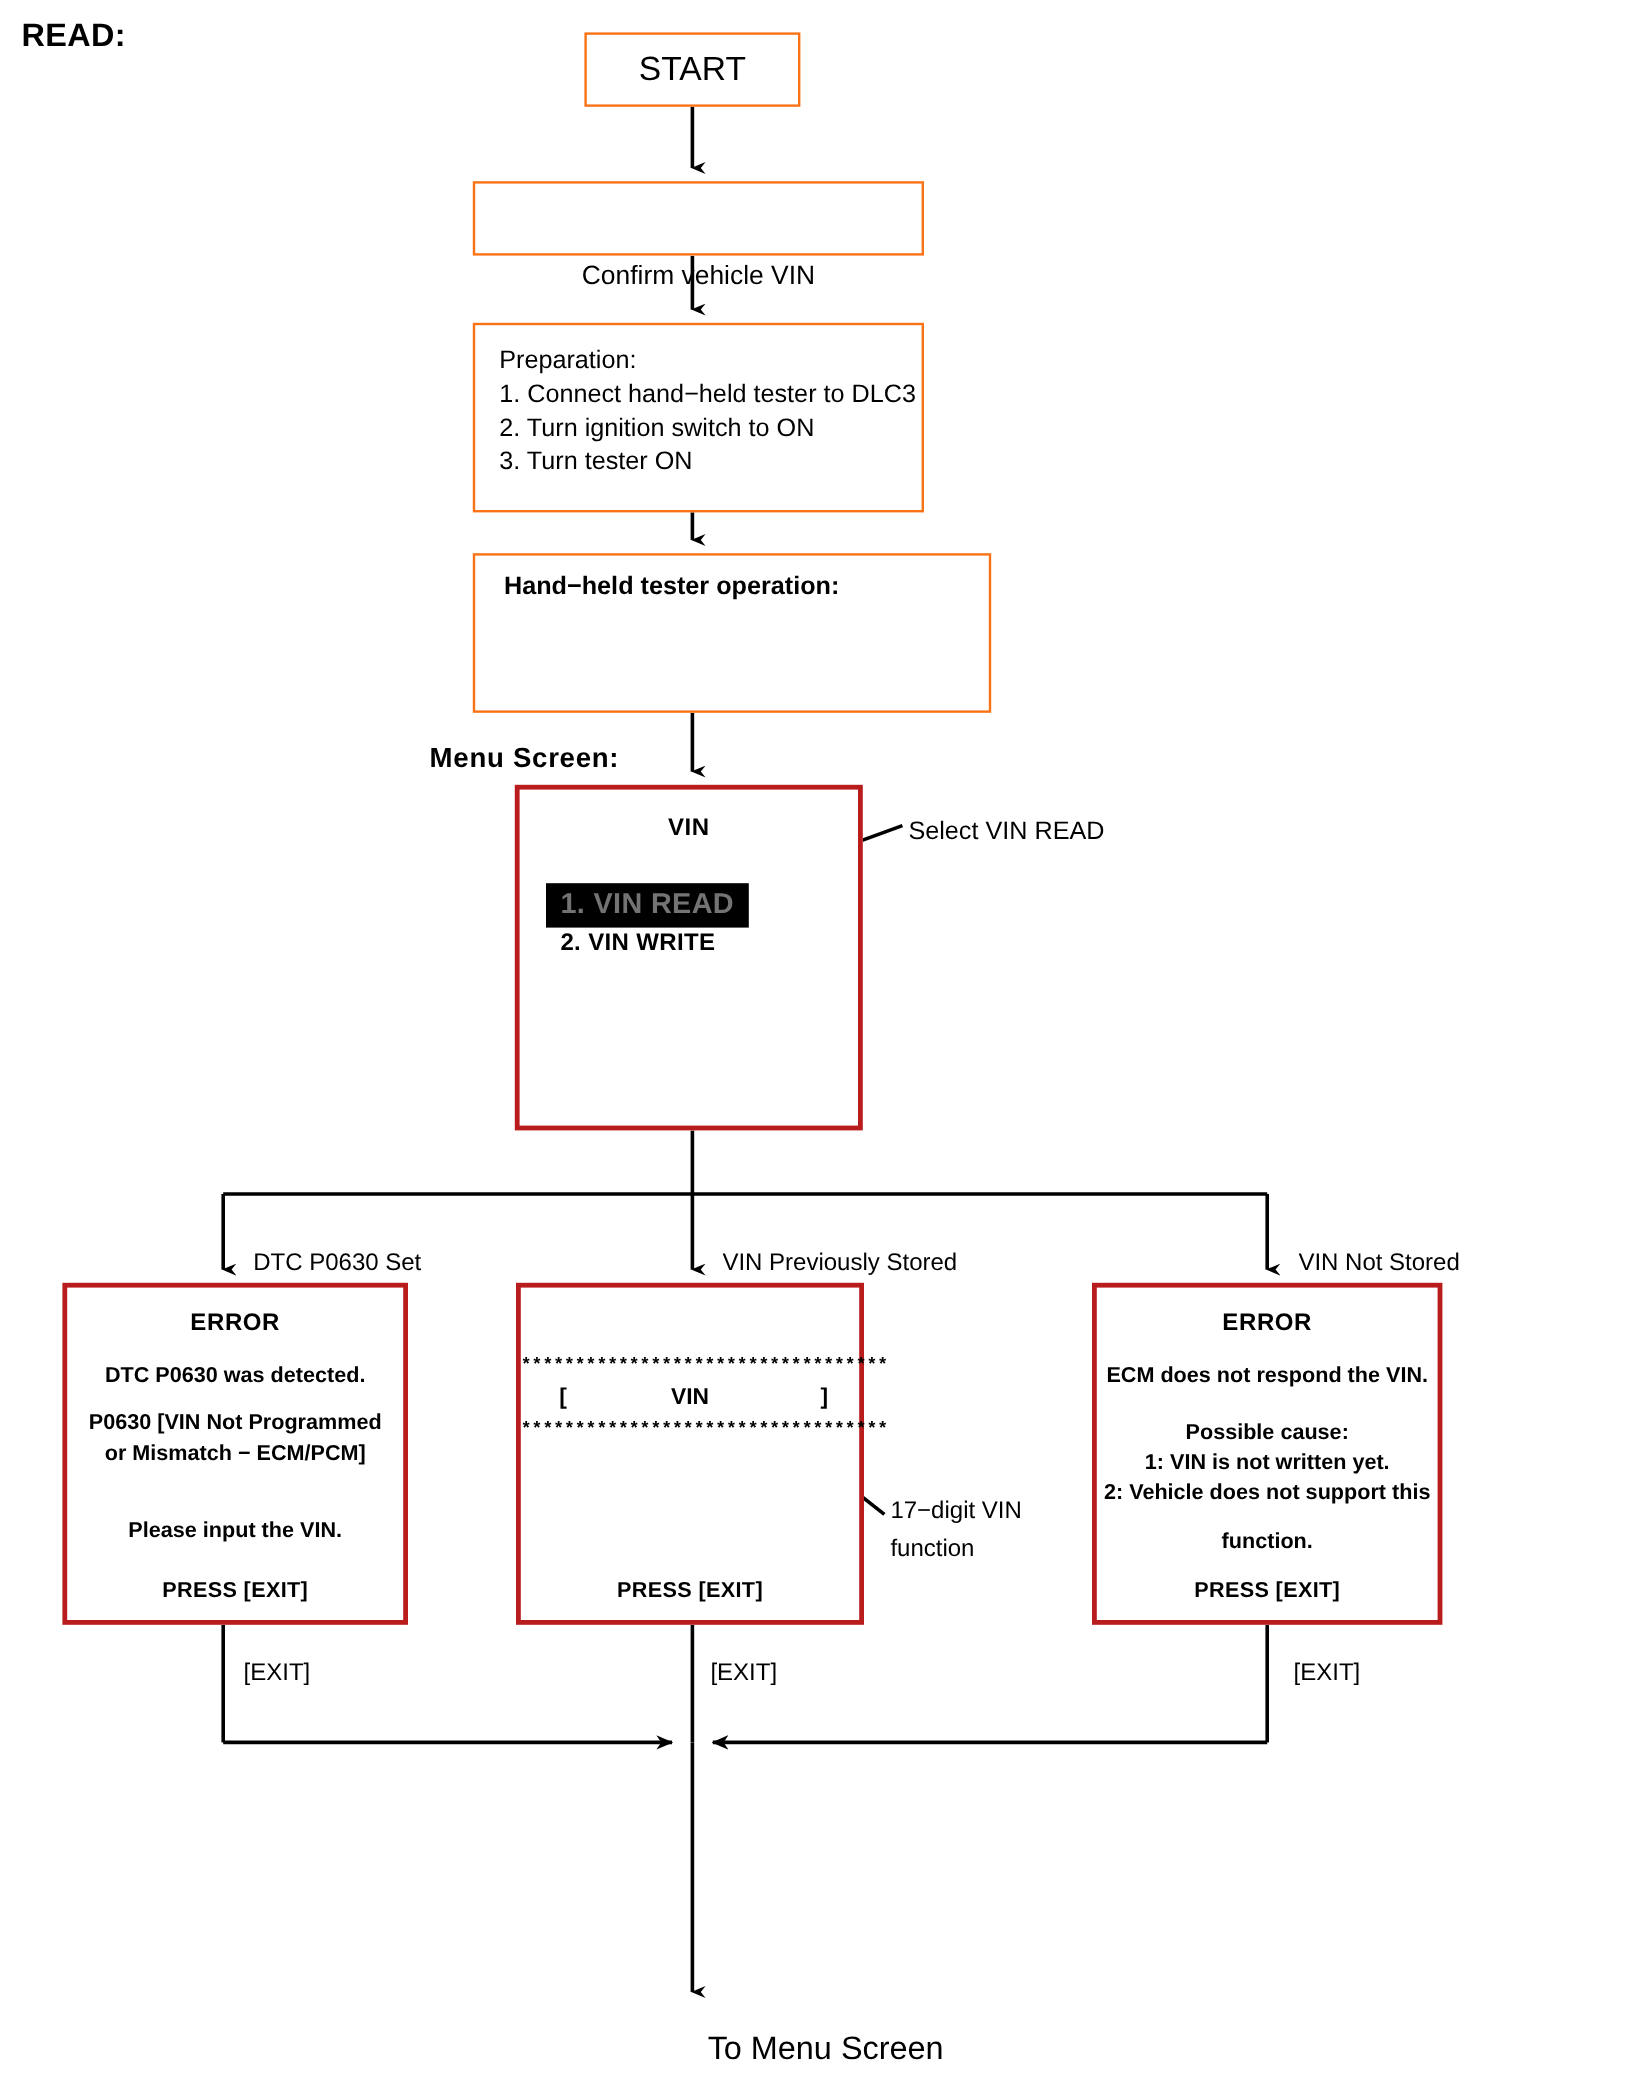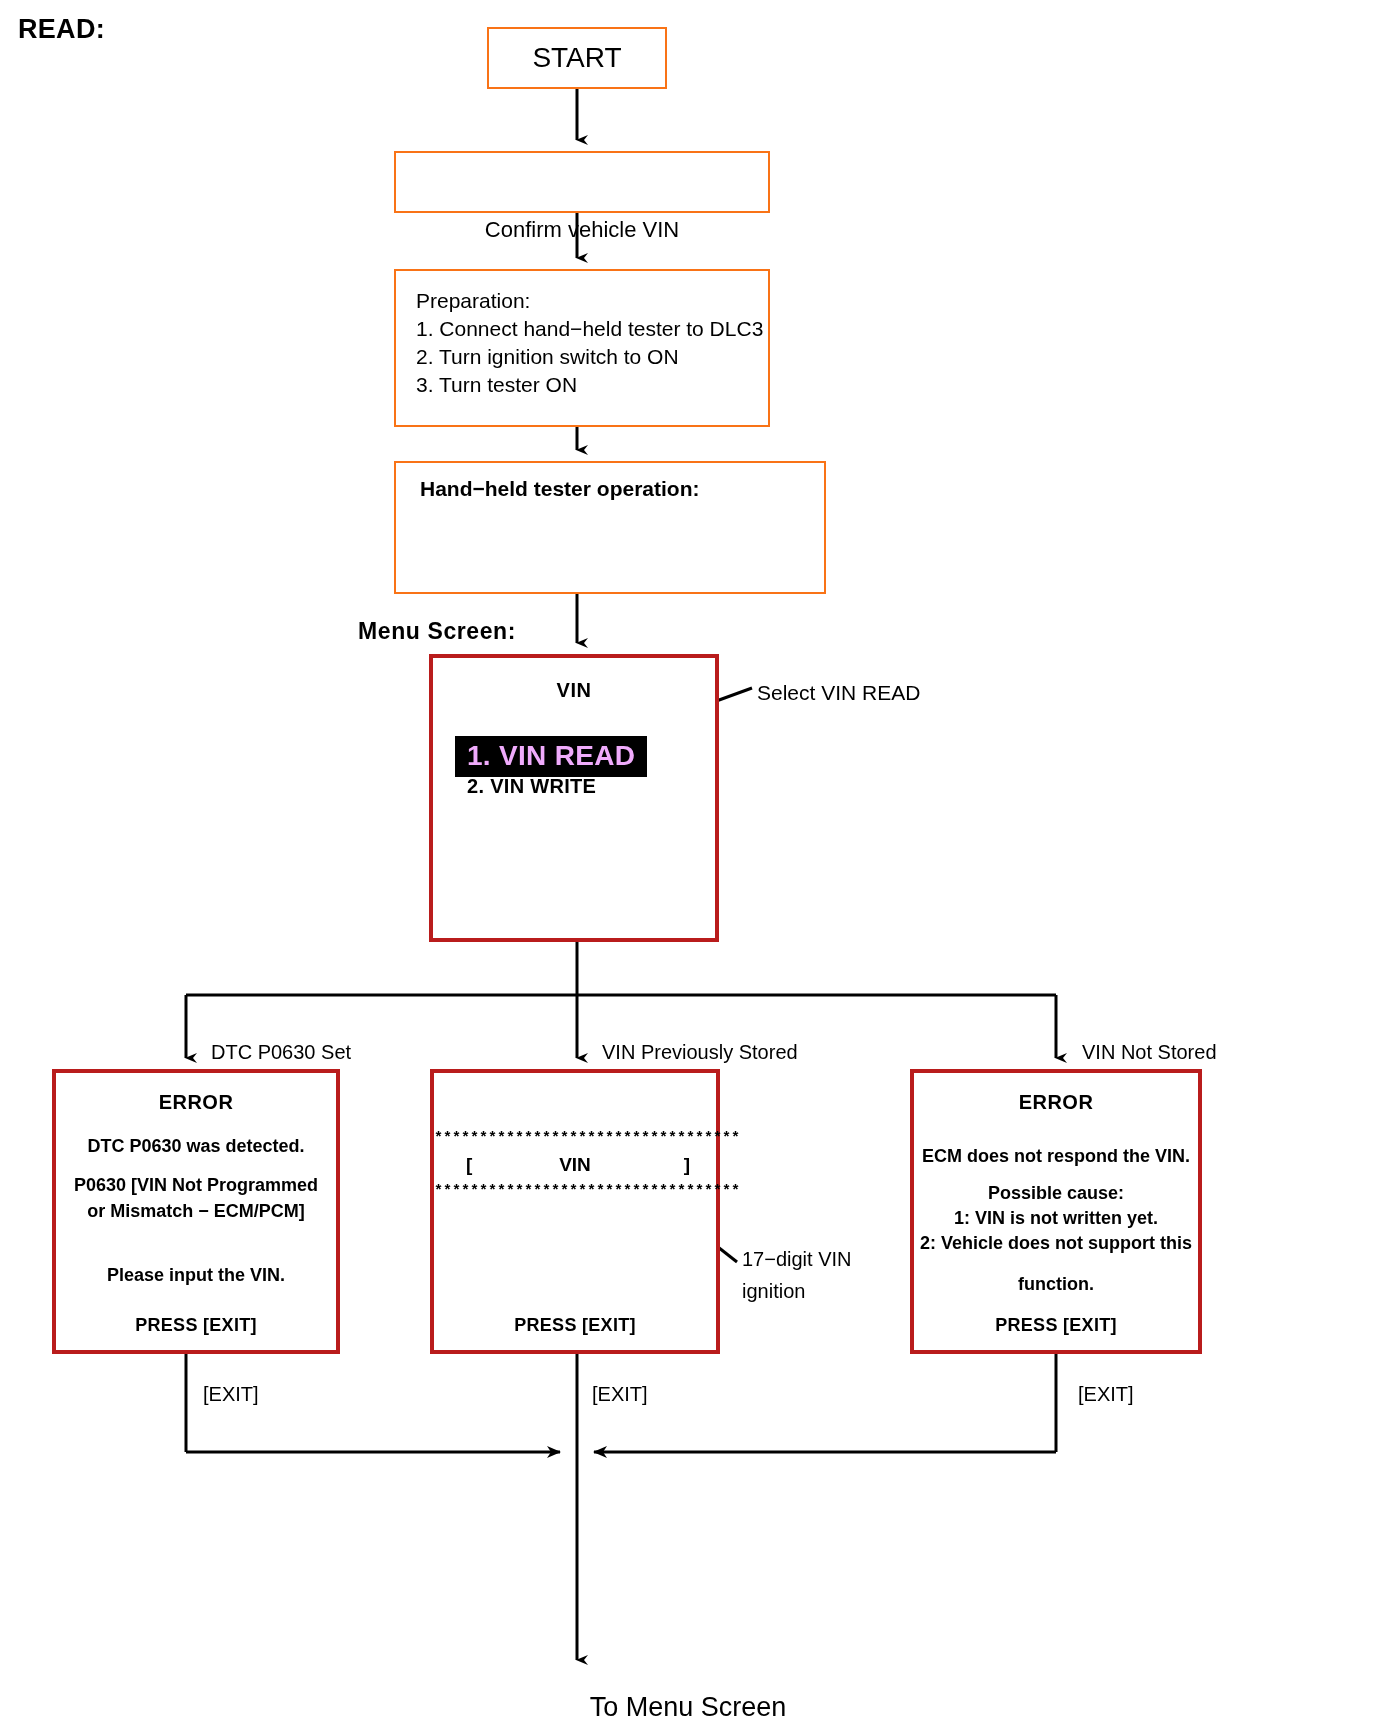--- a/index.html
+++ b/index.html
@@ -120,8 +120,8 @@
     position: absolute;
     left: 22px; top: 78px;
     background: #000;
-    color: #f0abfc;
-    font-size: 28px;
+    color: #737373;
+    font-size: 24px;
     font-weight: bold;
     padding: 4px 12px 5px 12px;
     letter-spacing: 0.3px;

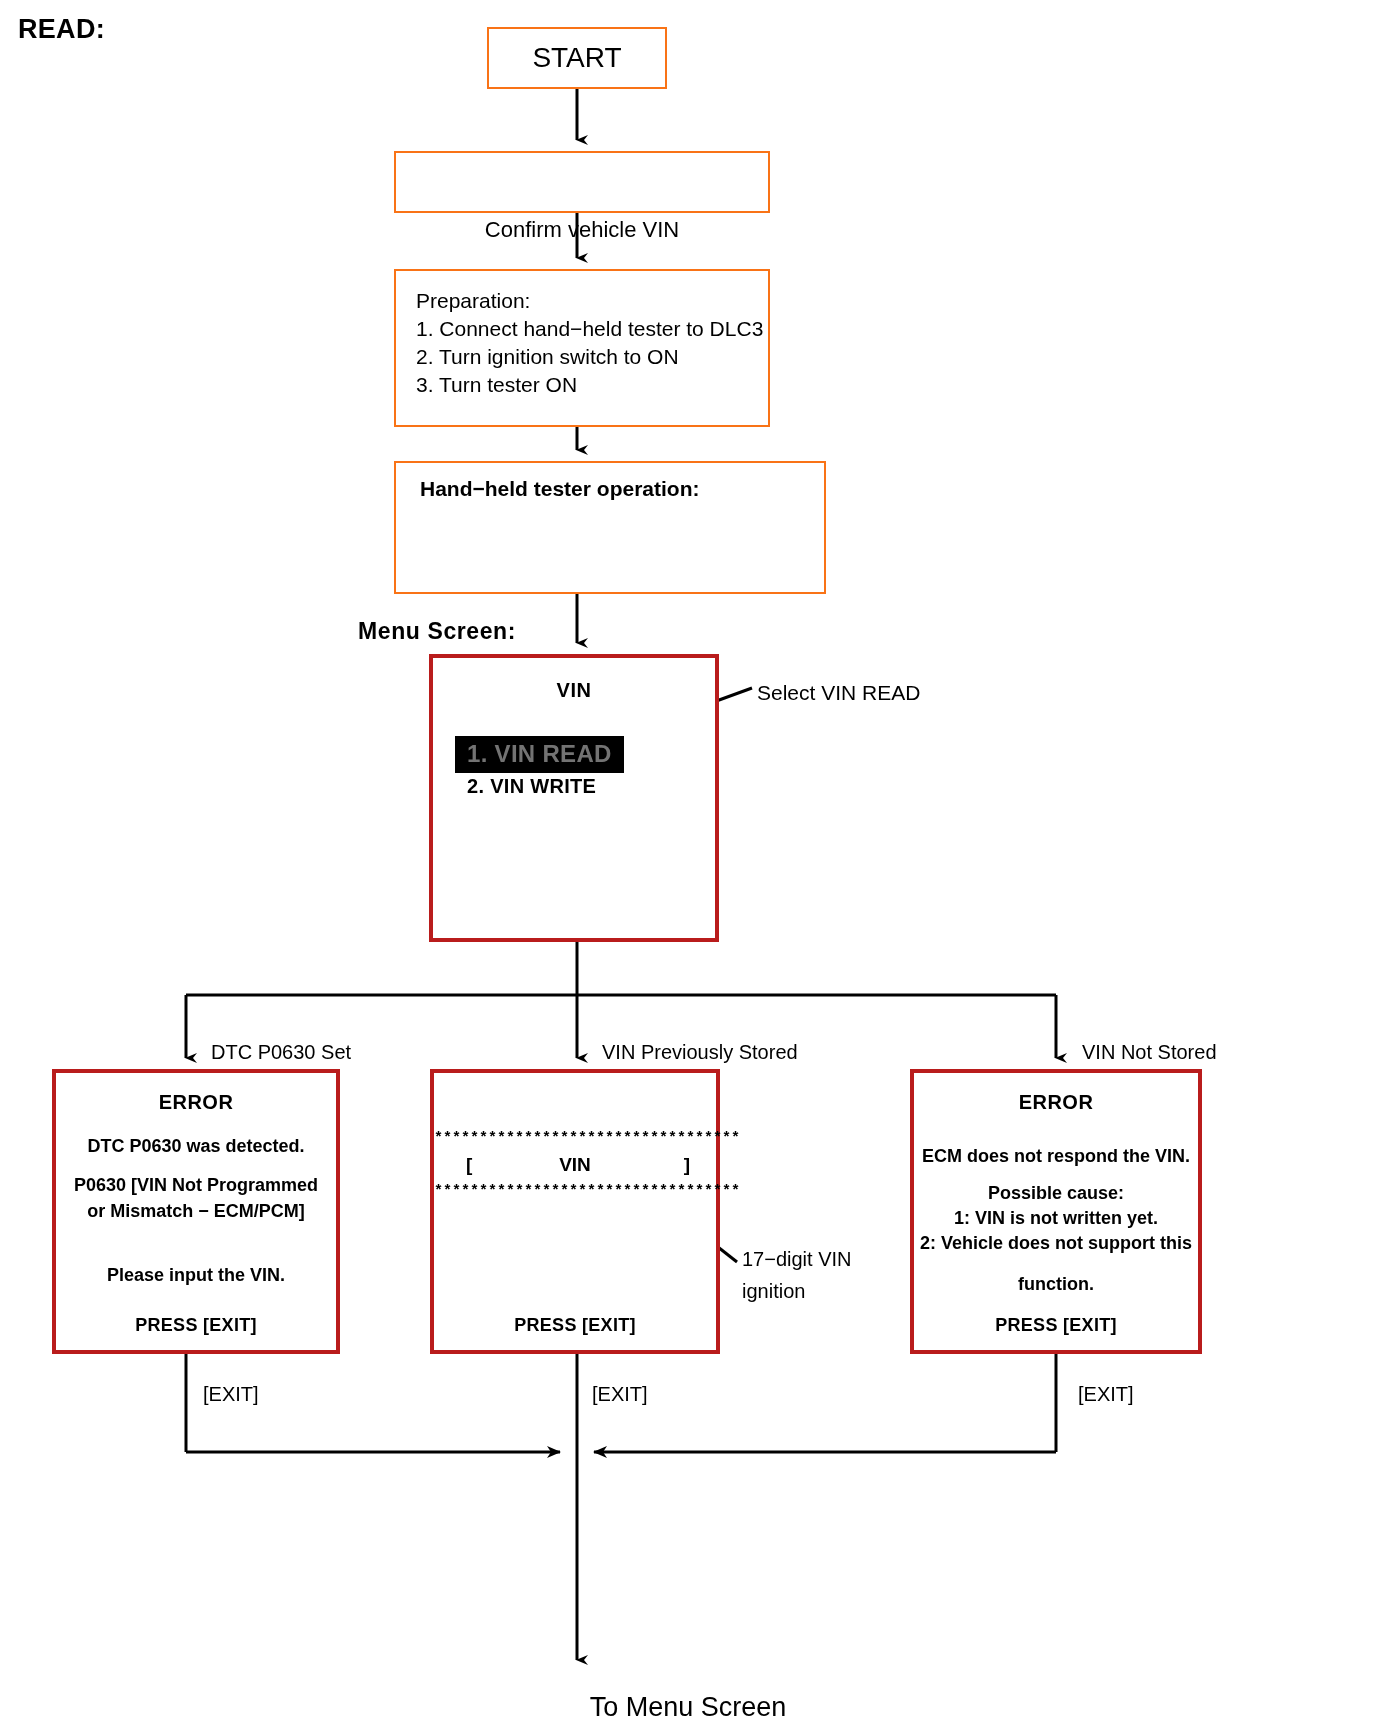--- a/index.html
+++ b/index.html
@@ -206,7 +206,7 @@
   #mid-vin-word { flex: 1; text-align: center; margin-left: -6px; }
 
   
-  #right-l1 { top: 71px; }
+  #right-l1 { top: 61px; }
   #right-l2 { top: 108px; }
   #right-l3 { top: 133px; }
   #right-l4 { top: 158px; }

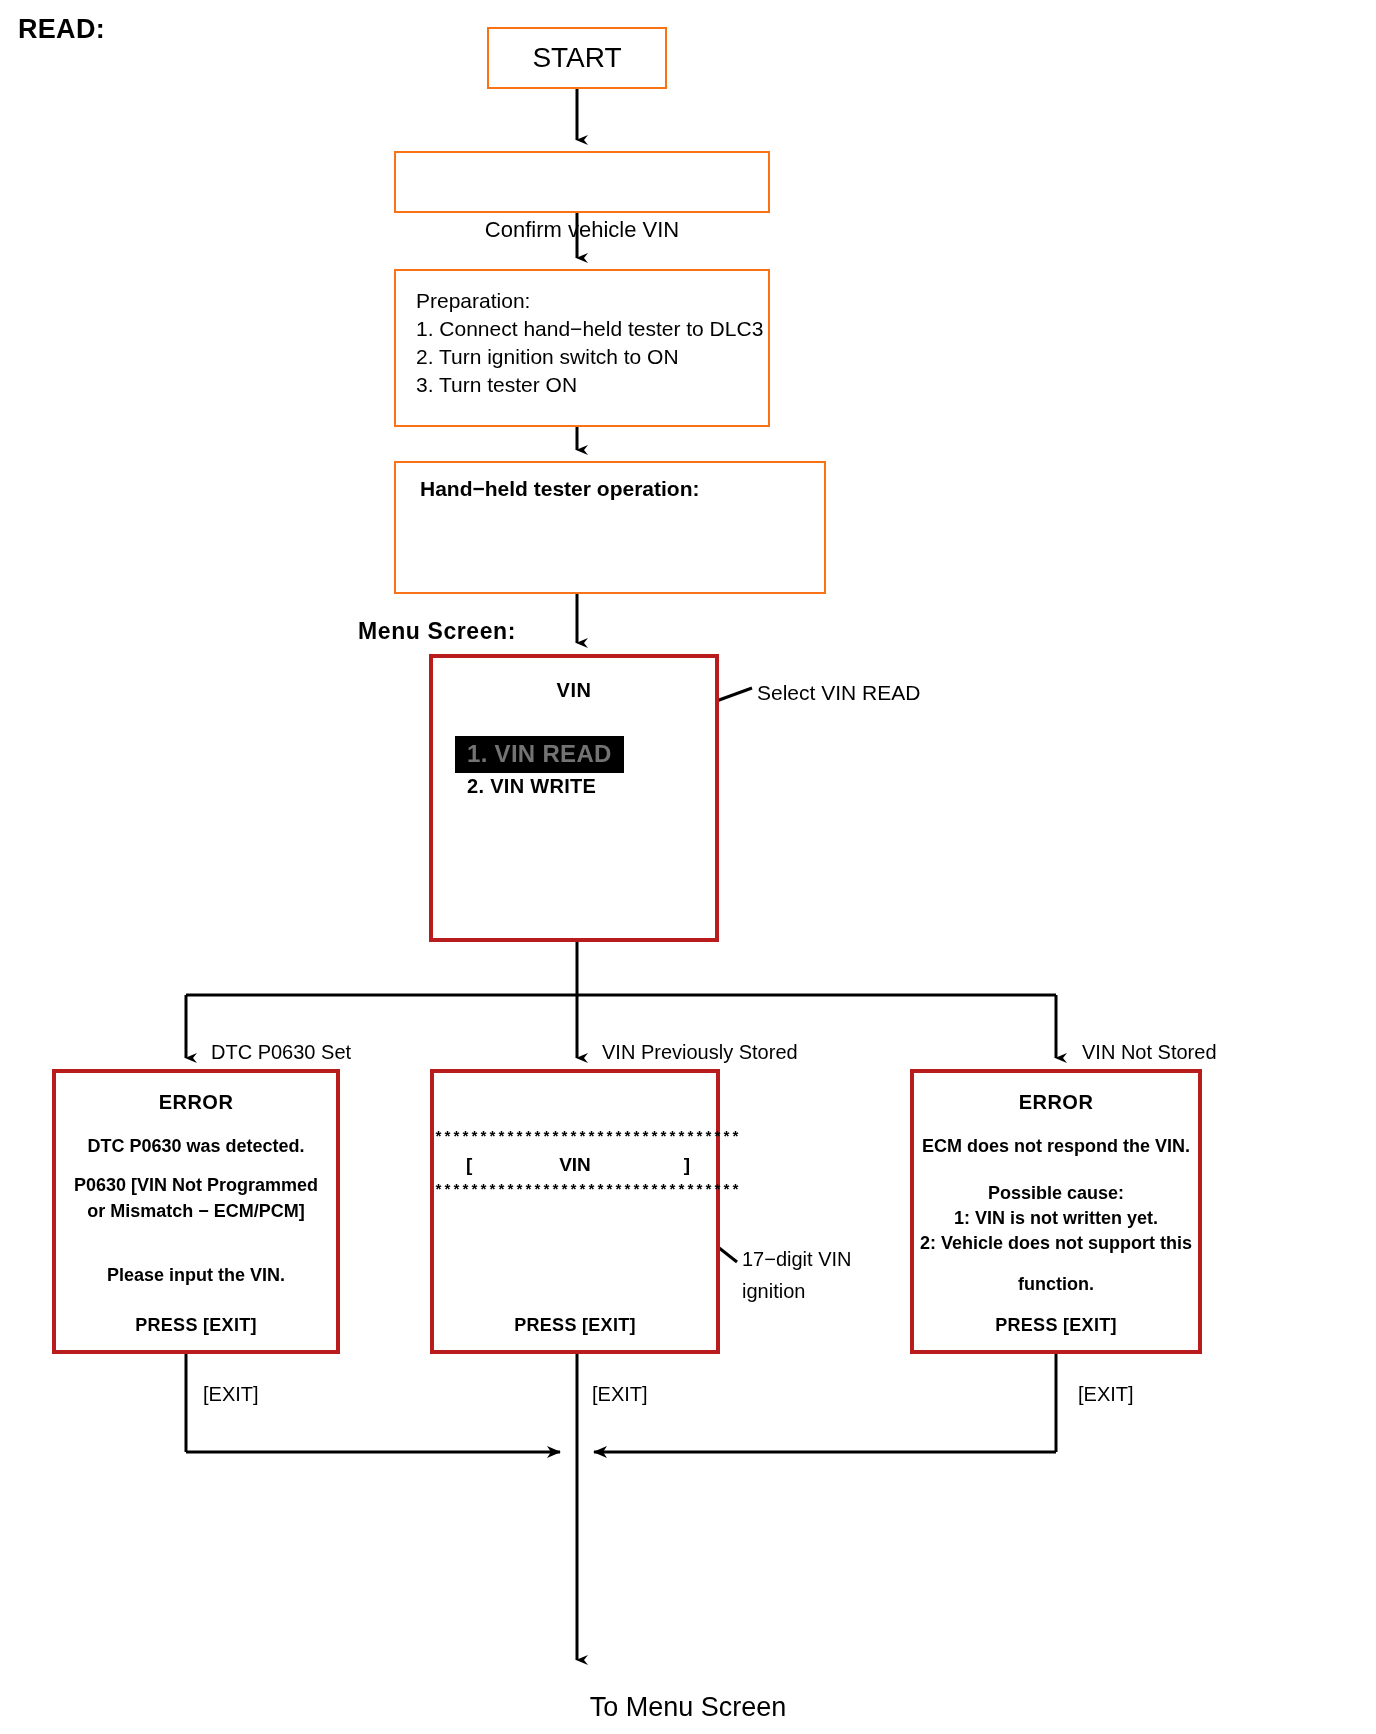--- a/index.html
+++ b/index.html
@@ -352,7 +352,7 @@
 
 <div class="abs" id="vin17-label">
   <div>17−digit VIN</div>
-  <div>ignition</div>
+  <div>function</div>
 </div>
 
 <div class="abs screen" id="right-screen">

